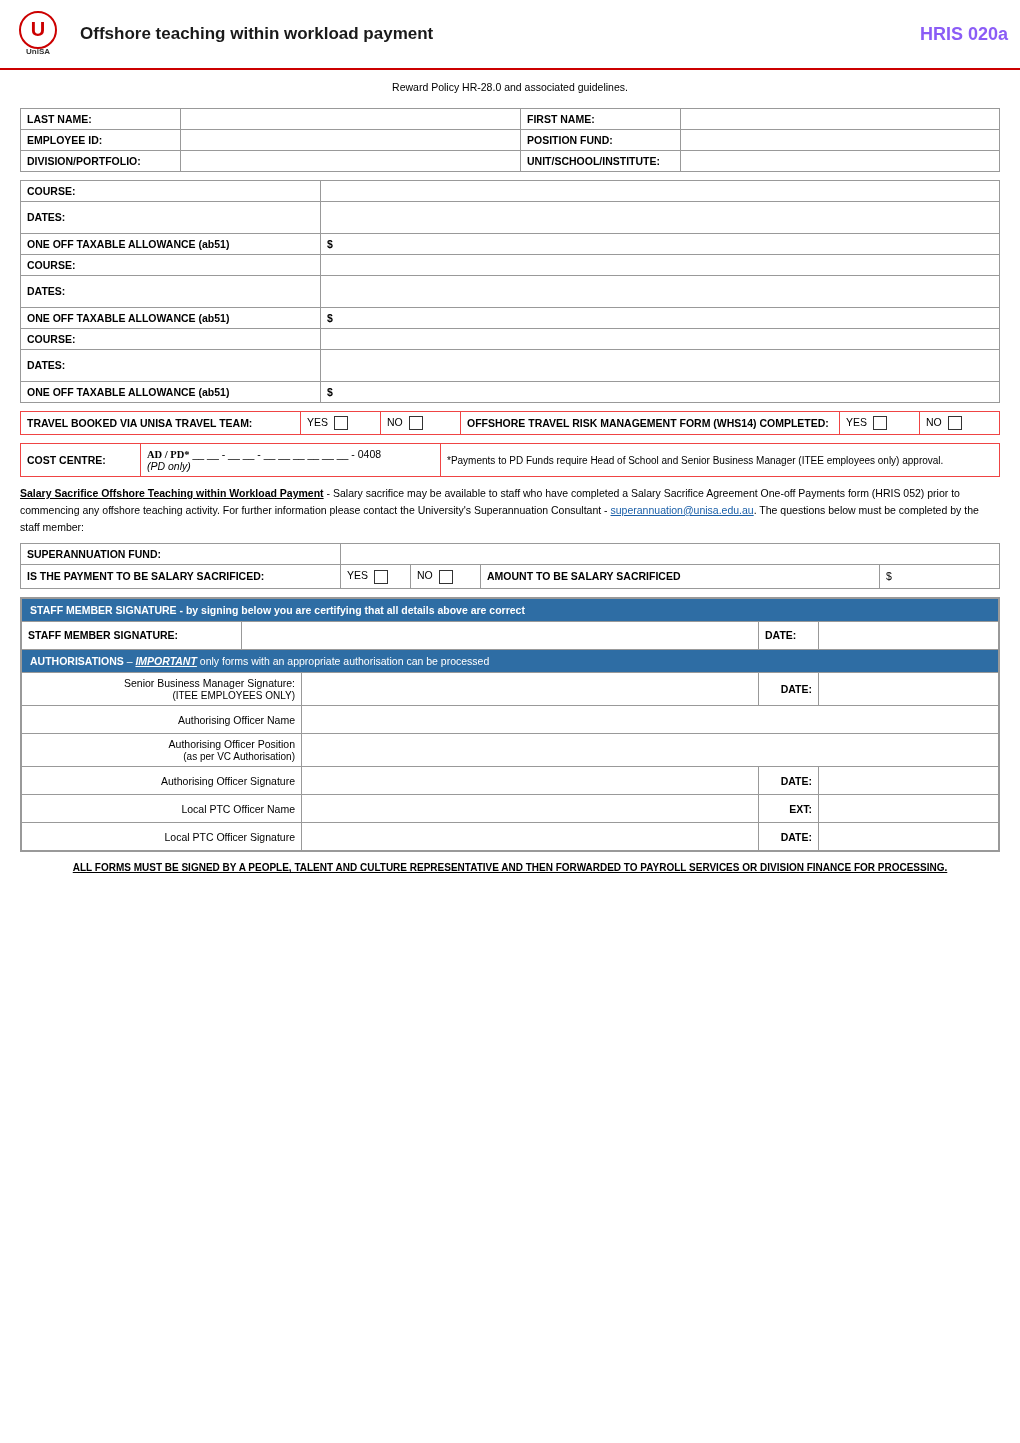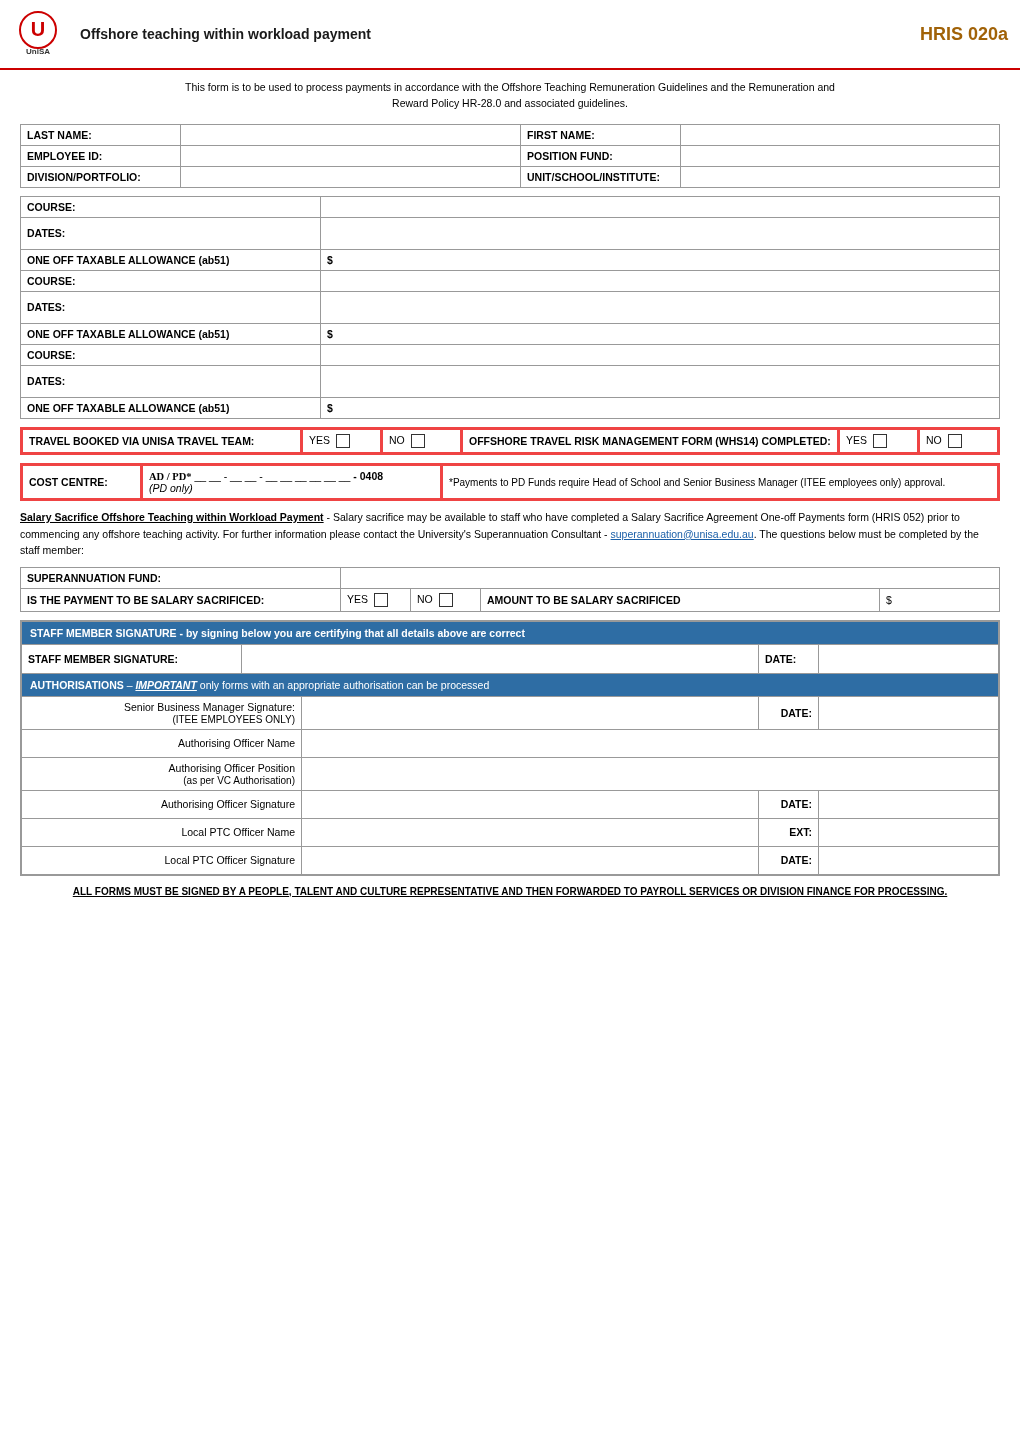--- a/index.html
+++ b/index.html
@@ -28,7 +28,7 @@
     }
     .header-title {
       flex: 1;
-      font-size: 14px;
+      font-size: 17px;
       font-weight: bold;
       color: #1a1a1a;
     }

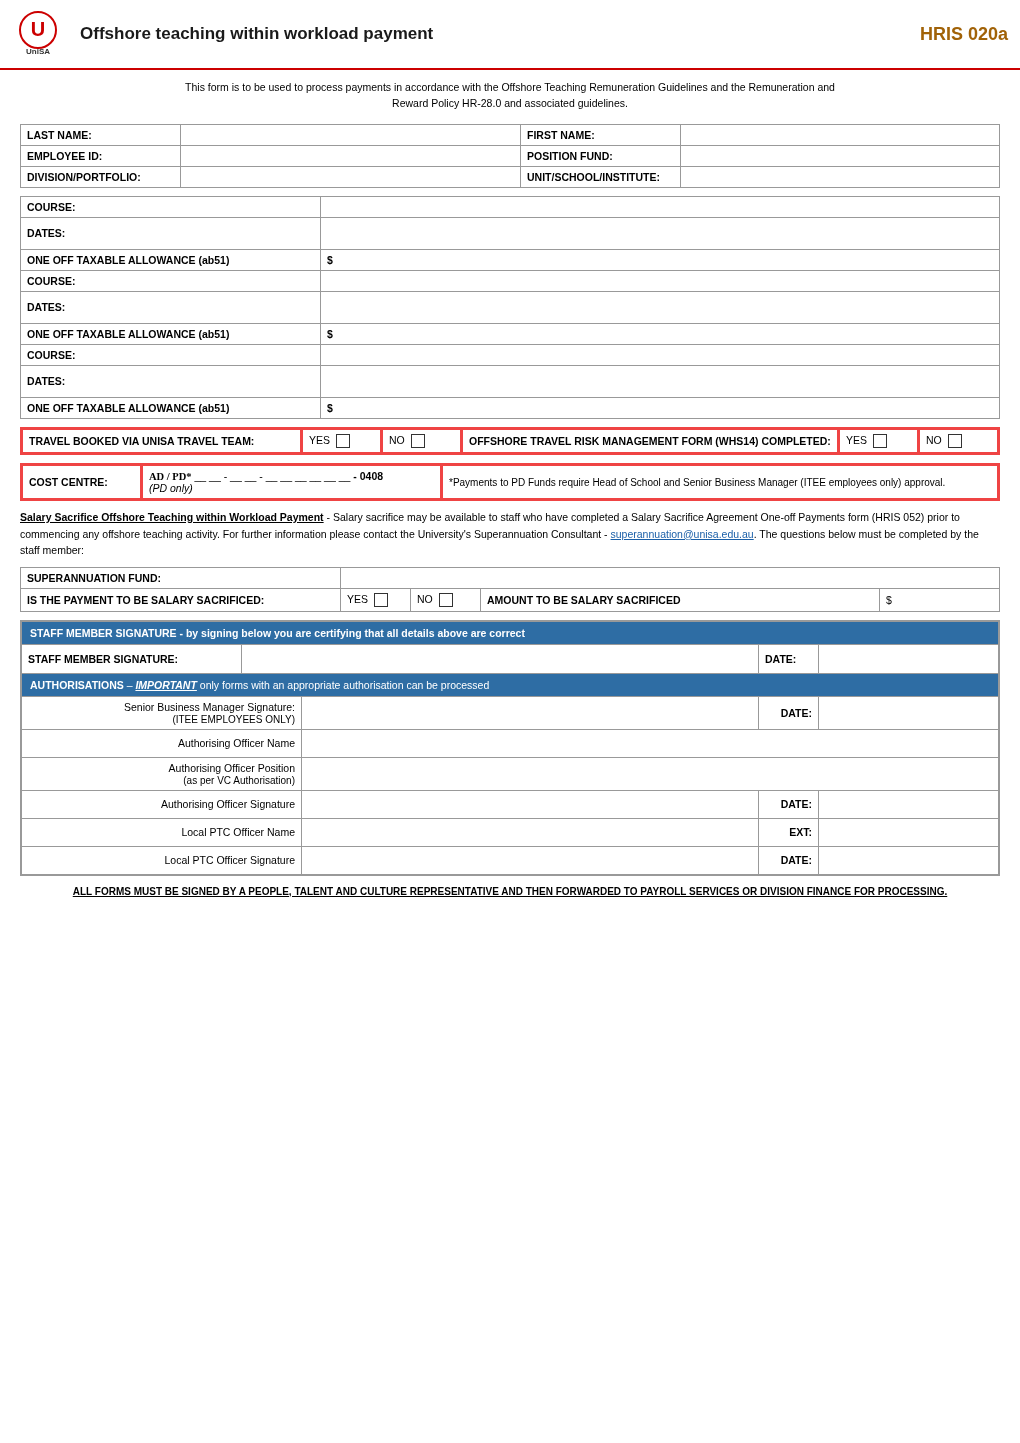--- a/index.html
+++ b/index.html
@@ -35,7 +35,7 @@
     .header-code {
       font-size: 18px;
       font-weight: bold;
-      color: #a16207;
+      color: #8b5cf6;
     }
 
     

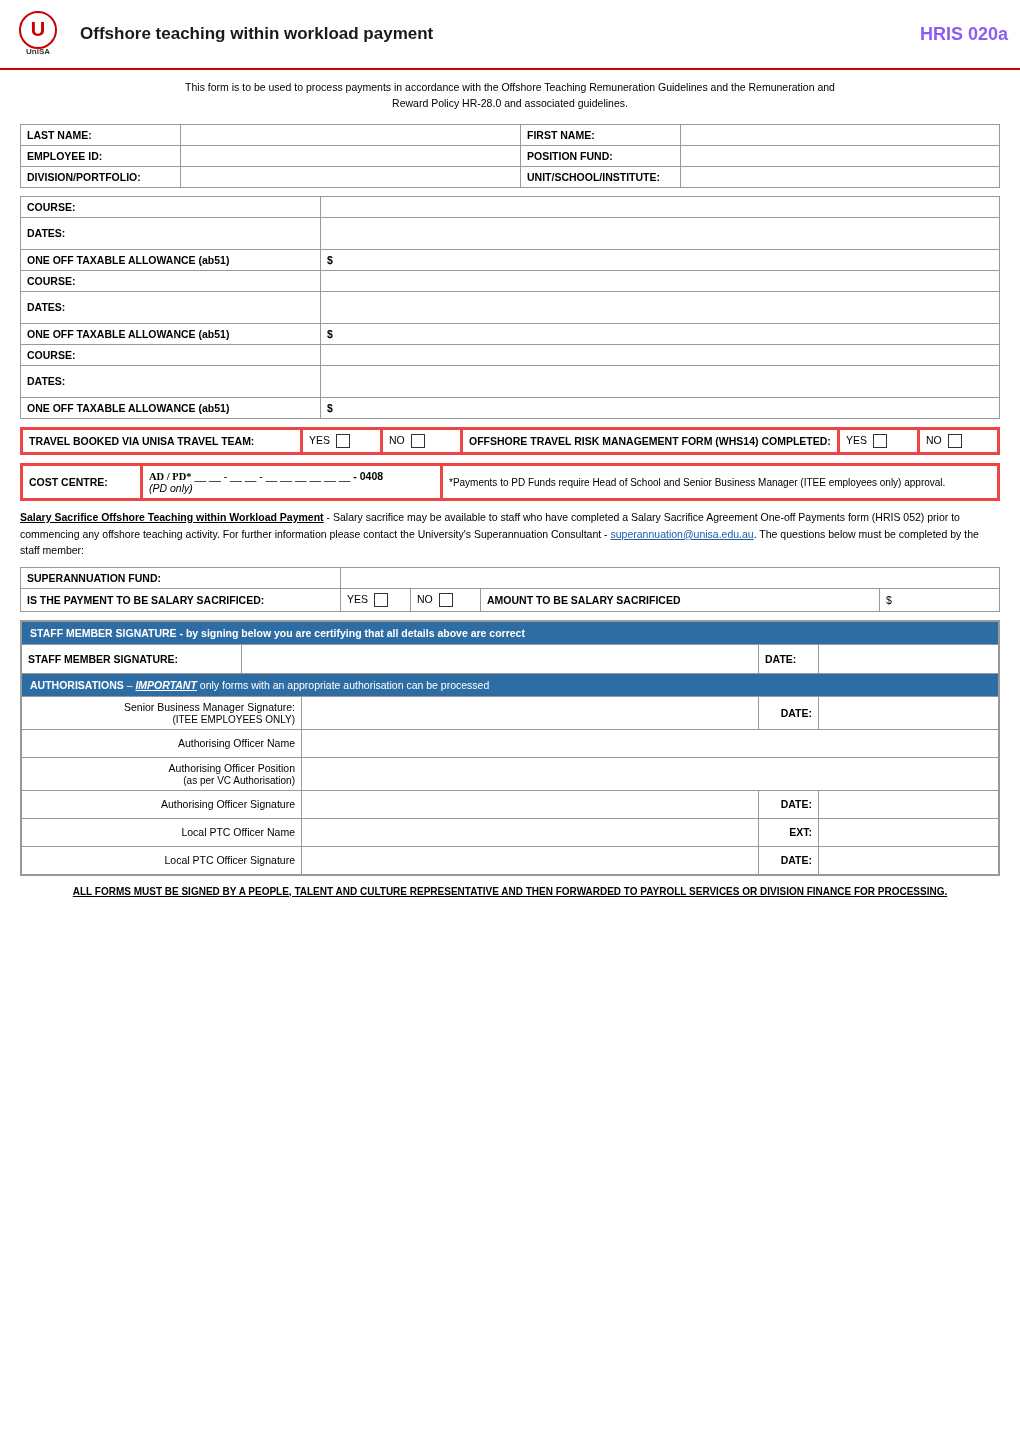--- a/index.html
+++ b/index.html
@@ -184,7 +184,6 @@
 <div class="content">
 
   <div class="intro-text">
-    <div>This form is to be used to process payments in accordance with the Offshore Teaching Remuneration Guidelines and the Remuneration and</div>
     <div>Reward Policy HR-28.0 and associated guidelines.</div>
   </div>
 

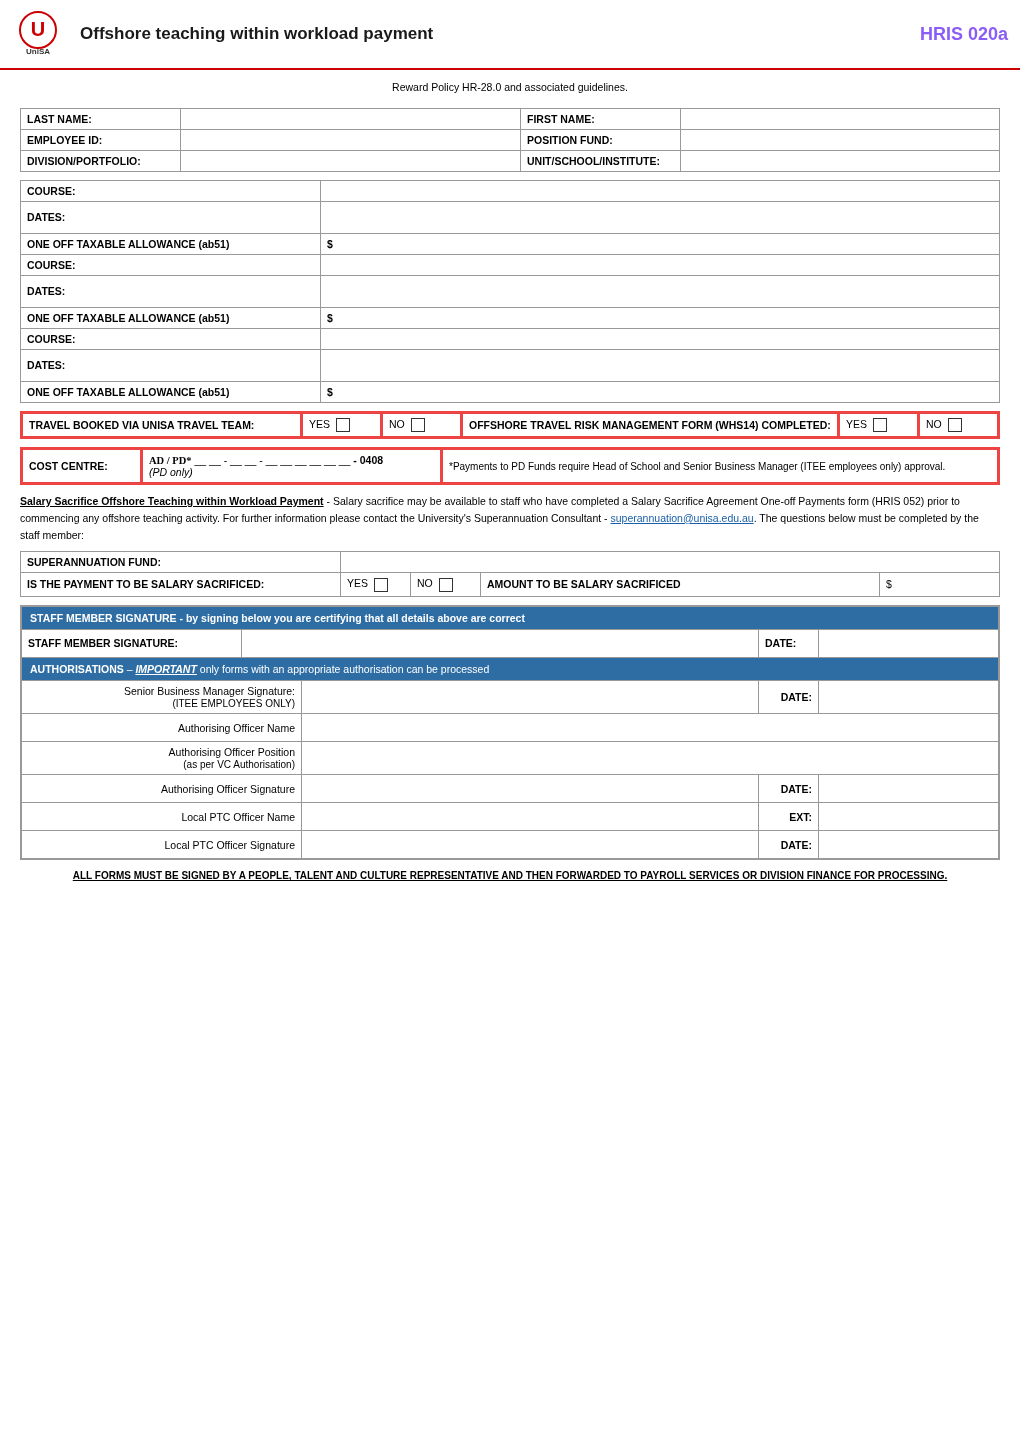--- a/index.html
+++ b/index.html
@@ -99,7 +99,7 @@
 
     
     .travel-table td {
-      border: 3px solid #ef4444;
+      border: 1px solid #ef4444;
       vertical-align: middle;
     }
 

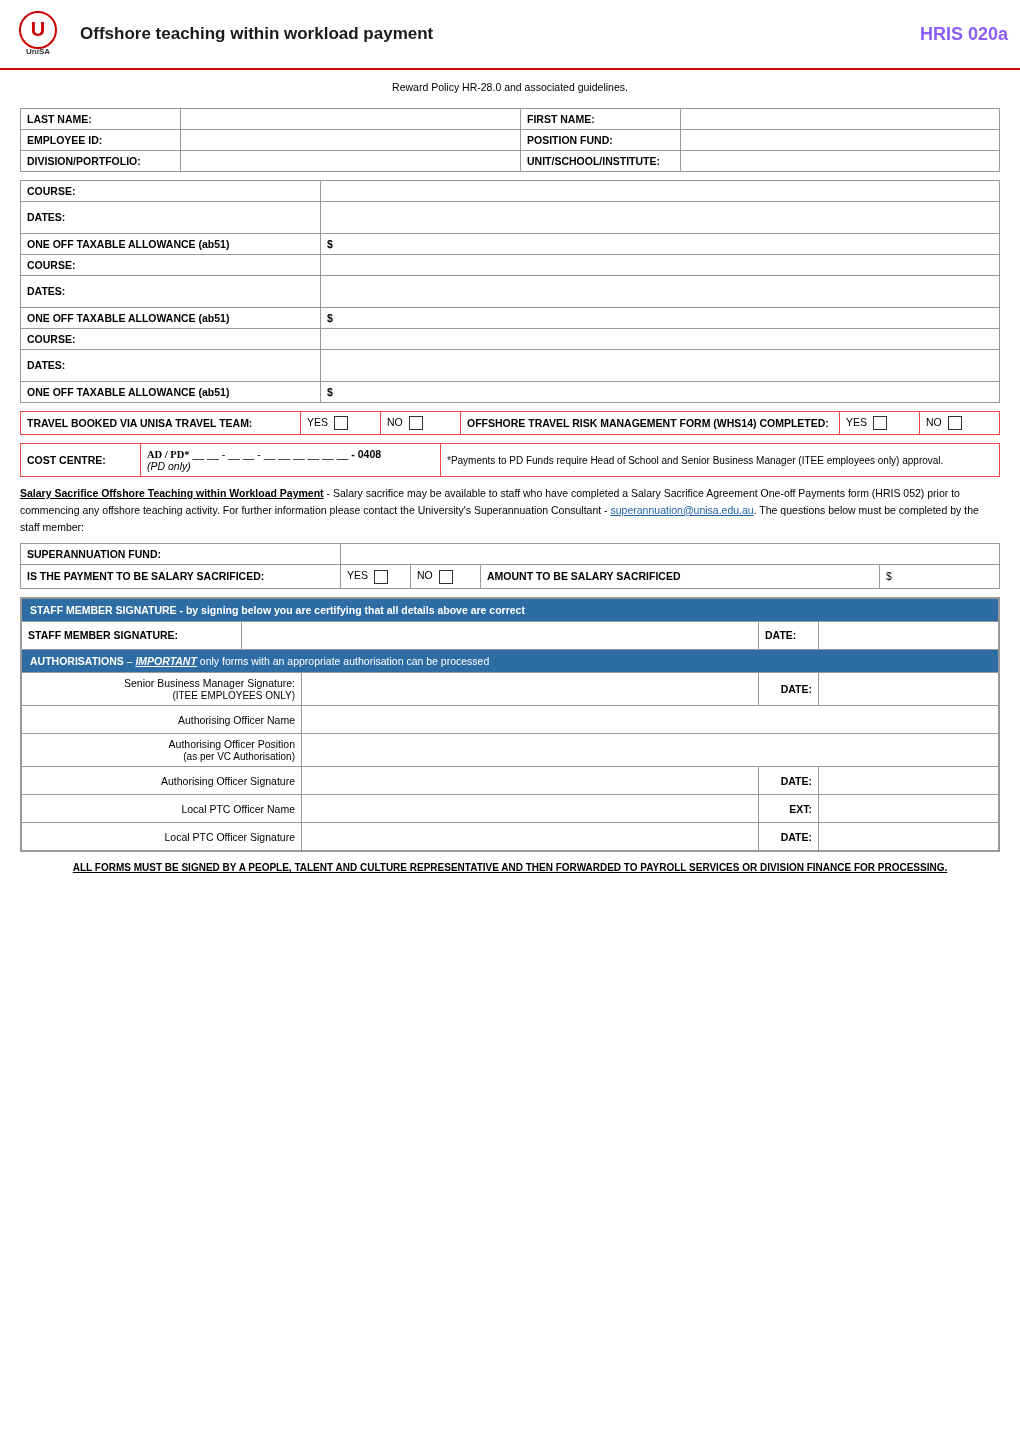--- a/index.html
+++ b/index.html
@@ -305,7 +305,7 @@
       <td style="width:300px;">
         <span style="font-weight:bold;font-family:Liberation Serif, serif;">AD / PD*</span>
         <span> __ __ - __ __ - __ __ __ __ __ __ </span>
-        <span style="font-weight:bold;">- 0408</span>
+        <span style="font-weight:normal;">- 0408</span>
         <br>
         <span style="font-style:italic;">(PD only)</span>
       </td>

